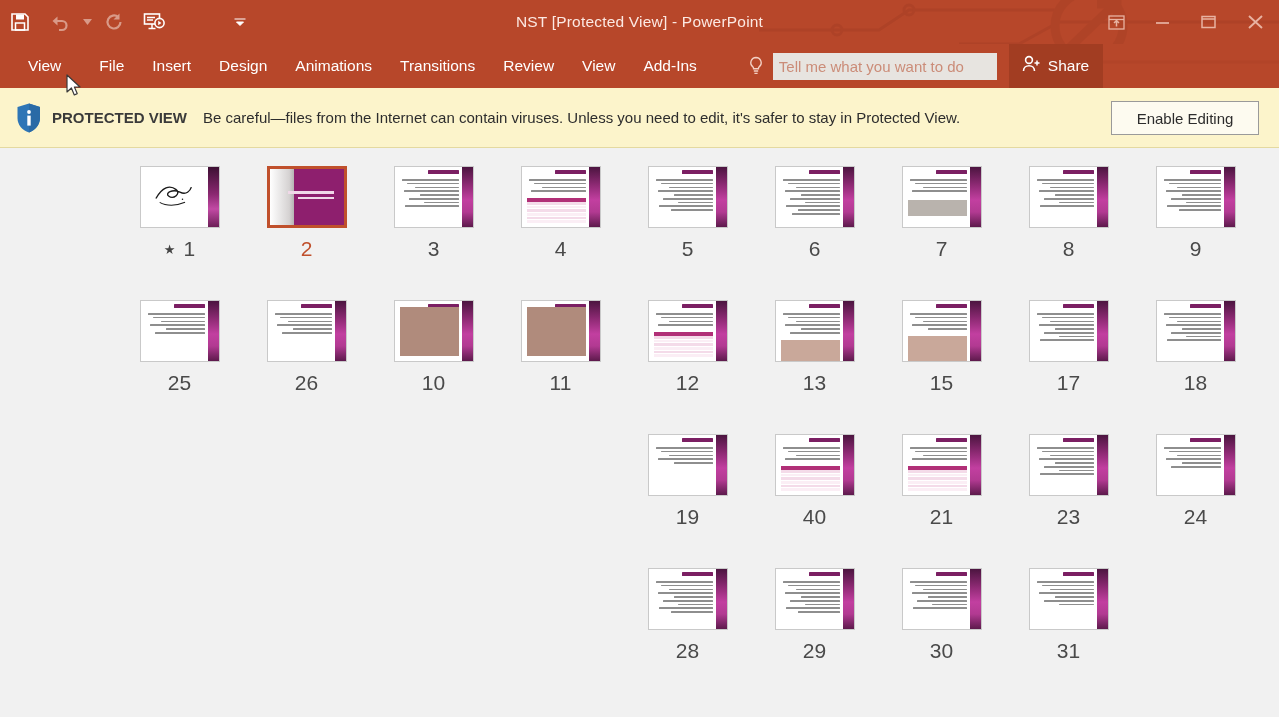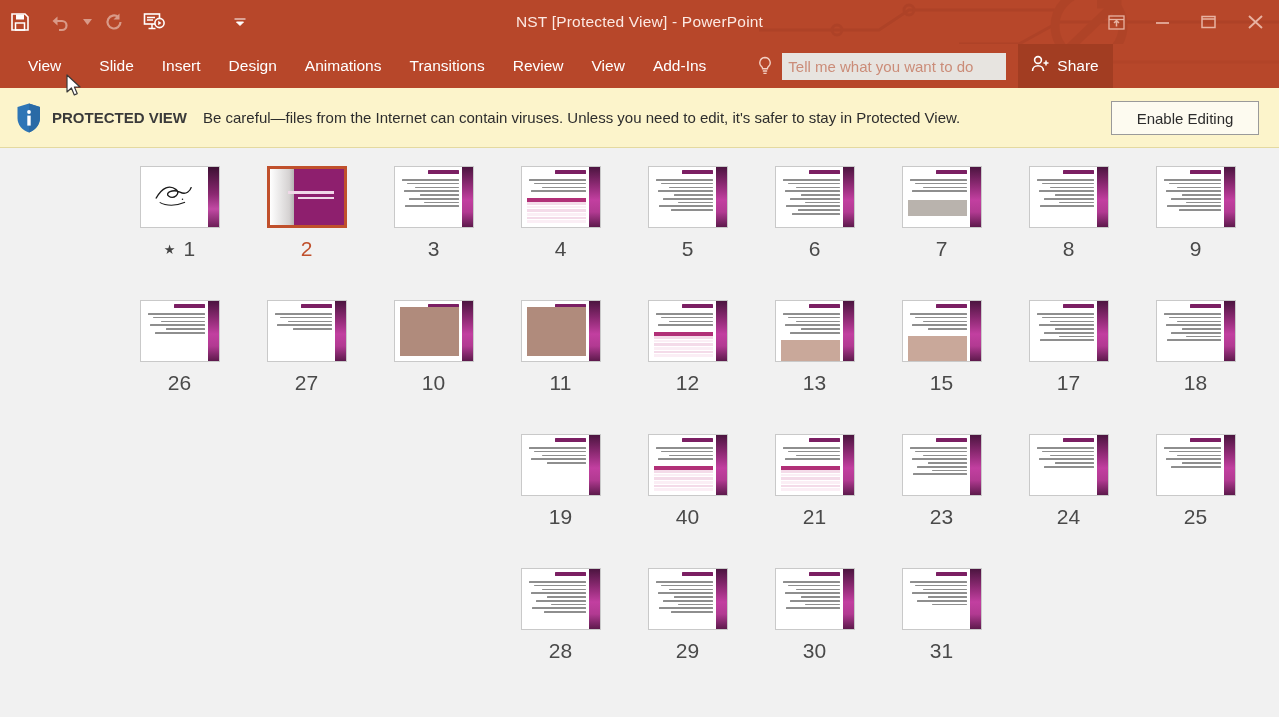--- a/index.html
+++ b/index.html
@@ -282,7 +282,7 @@
   </svg>
 
   <div class="tab first">View</div>
-  <div class="tab">Slide</div>
+  <div class="tab">File</div>
   <div class="tab">Insert</div>
   <div class="tab">Design</div>
   <div class="tab">Animations</div>

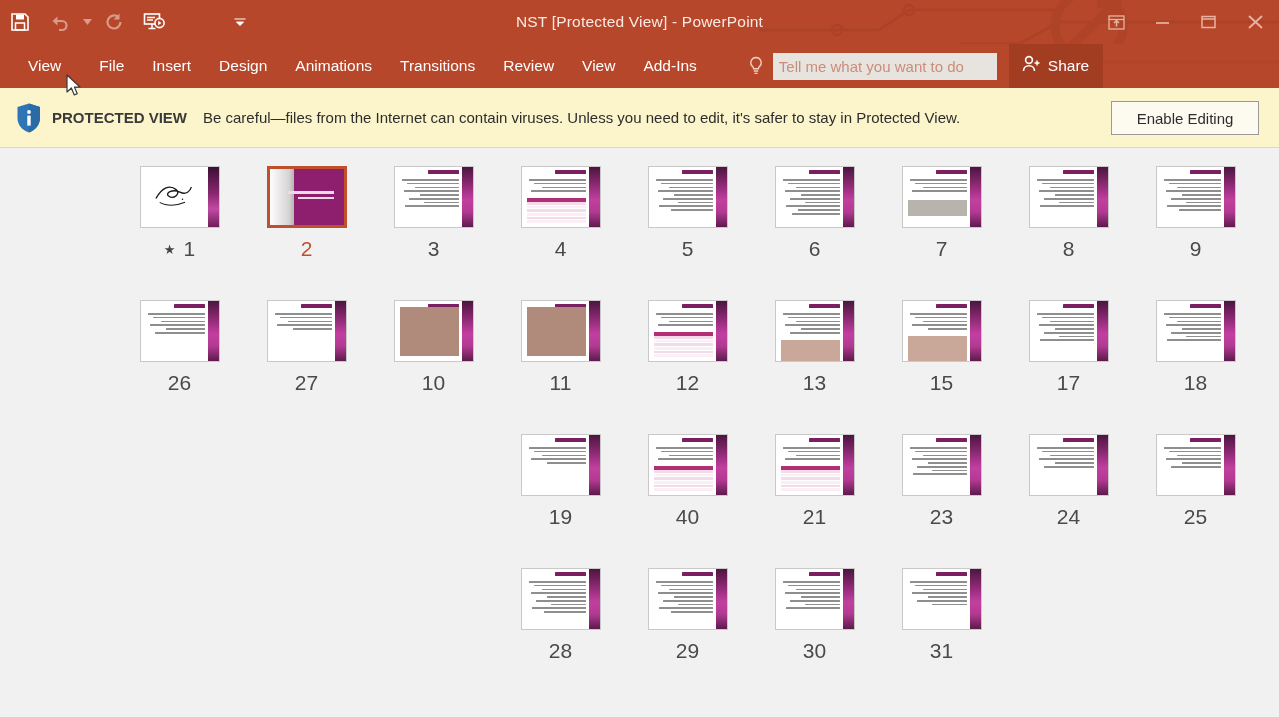--- a/index.html
+++ b/index.html
@@ -683,26 +683,6 @@
               <i style="width:74%"></i>
               <i style="width:92%"></i>
               <i style="width:66%"></i>
-            </div>
-          </div>
-        </div>
-        <div class="caption">
-          <span class="num">27</span>
-        </div>
-      </div>
-      <div class="cell">
-        <div class="thumb-box">
-          <div class="mini">
-            <div class="bar"></div>
-            <div class="title">
-              <i style="width:52%"></i>
-            </div>
-            <div class="lines" style="top:12px">
-              <i style="width:96%"></i>
-              <i style="width:88%"></i>
-              <i style="width:74%"></i>
-              <i style="width:92%"></i>
-              <i style="width:66%"></i>
               <i style="width:84%"></i>
             </div>
           </div>

